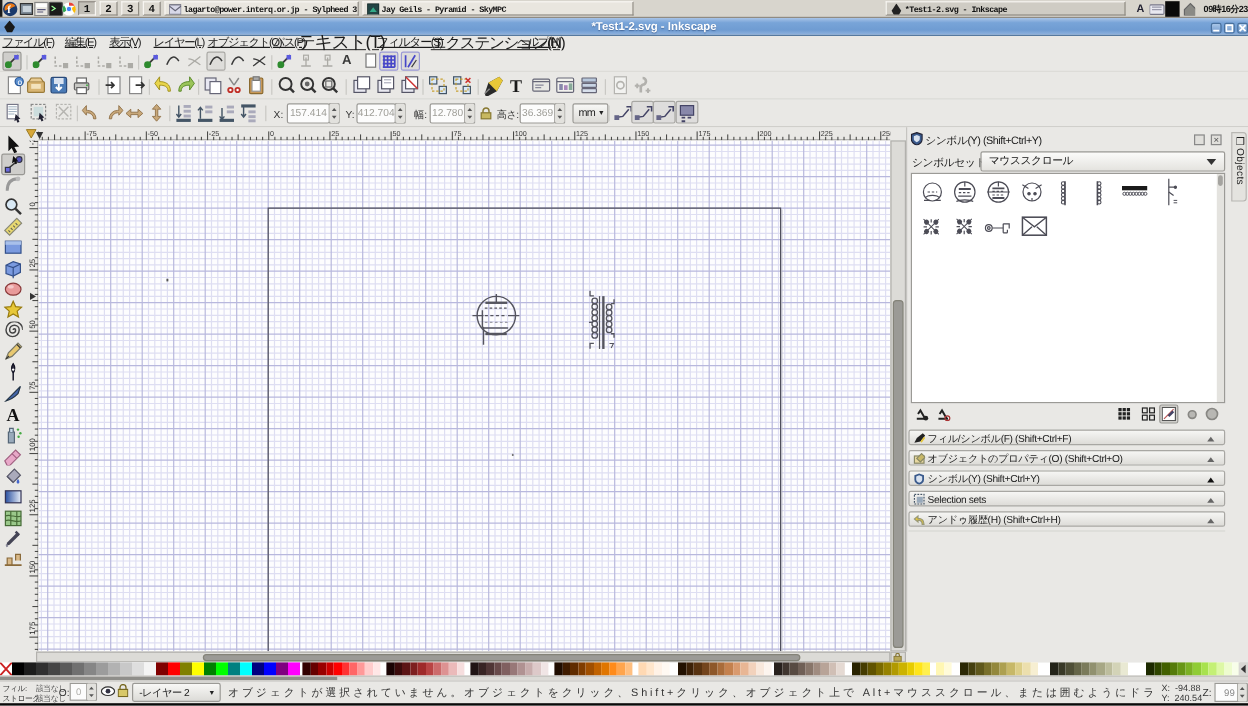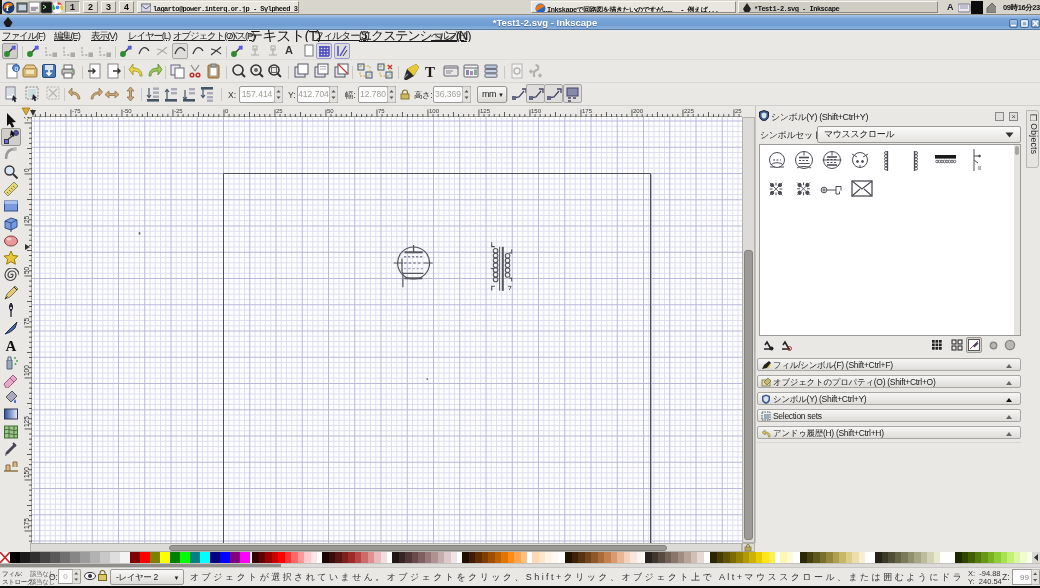--- a/index.html
+++ b/index.html
@@ -53,6 +53,13 @@
           <path d="M0 2l5 4 5-4" stroke="#667" fill="none"></path>
         </svg></span>
       <span style="position:absolute;left:15px;top:2.5px;font-weight:bold">lagarto@power.interq.or.jp - Sylpheed 3.5.1</span>
+    </div>
+<div class="tb-btn" style="left:302px;width:226px;background:#e9e6df">
+      <span style="position:absolute;left:3px;top:1px"><svg width="10" height="10">
+          <rect x="0" y="0" width="10" height="10" fill="#244" stroke="#122"></rect>
+          <path d="M2 7l3-4 3 4z" fill="#3a8"></path>
+        </svg></span>
+      <span style="position:absolute;left:15px;top:2.5px;font-weight:bold">Jay Geils - Pyramid - SkyMPC</span>
     </div>
 <div class="tb-btn" style="left:531px;width:205px;background:#e9e6df">
       <span style="position:absolute;left:3px;top:1px"><svg width="11" height="11">

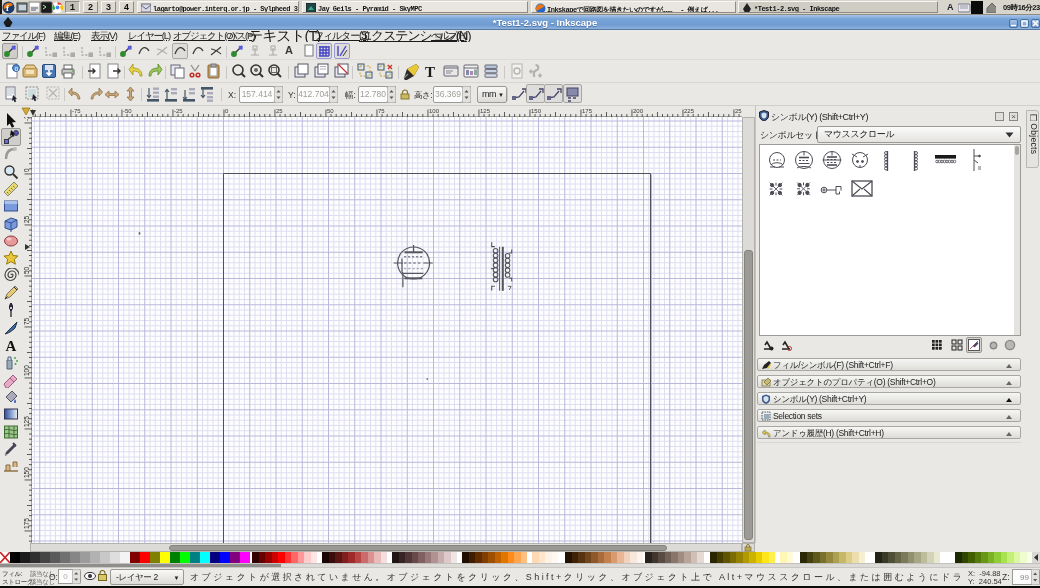--- a/index.html
+++ b/index.html
@@ -60,13 +60,6 @@
           <path d="M2 7l3-4 3 4z" fill="#3a8"></path>
         </svg></span>
       <span style="position:absolute;left:15px;top:2.5px;font-weight:bold">Jay Geils - Pyramid - SkyMPC</span>
-    </div>
-<div class="tb-btn" style="left:531px;width:205px;background:#e9e6df">
-      <span style="position:absolute;left:3px;top:1px"><svg width="11" height="11">
-          <circle cx="5.5" cy="5.5" r="5" fill="#26c"></circle>
-          <path d="M1.5 8A4.5 4.5 0 0 1 9.5 3.5" fill="#e87817"></path>
-        </svg></span>
-      <span style="position:absolute;left:15px;top:2.5px;font-weight:bold">Inkskapeで回路図を描きたいのですが……。 - 例えば...</span>
     </div>
 <div class="tb-btn" style="left:738px;width:200px;background:#cfccc4">
       <span style="position:absolute;left:3px;top:1px"><svg width="10" height="11">

